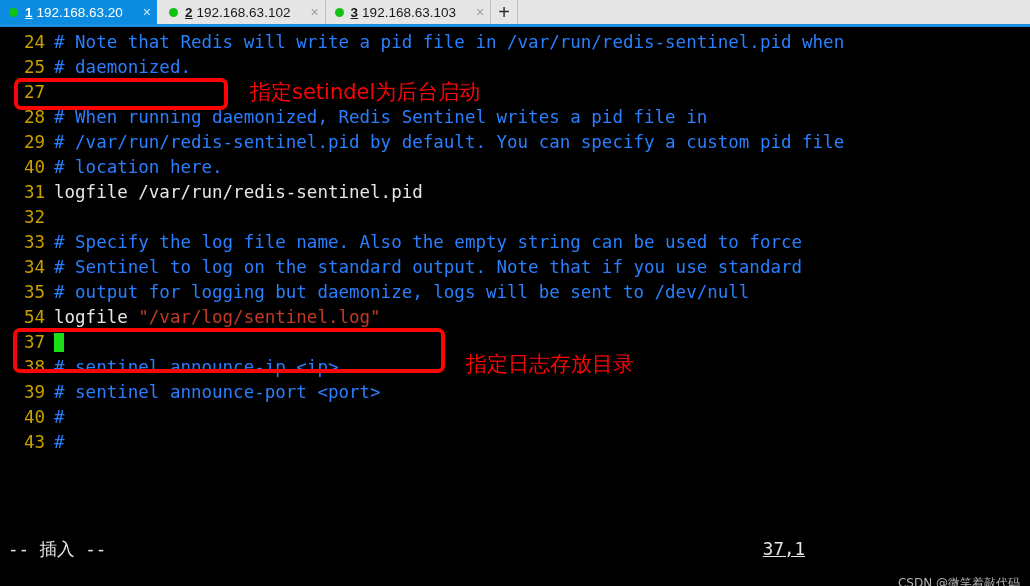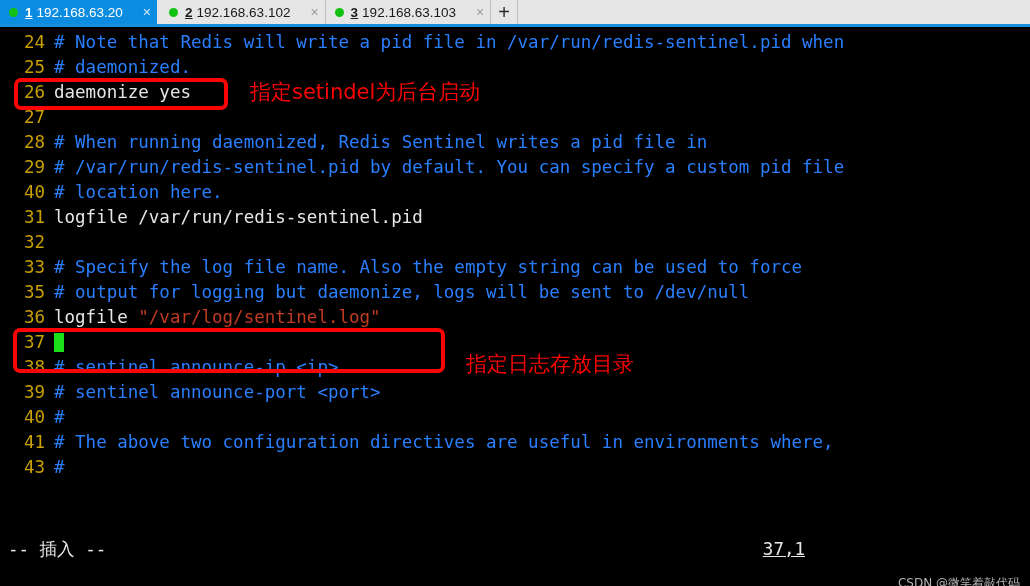--- a/index.html
+++ b/index.html
@@ -222,7 +222,6 @@
   <div class="lines" id="lines">
       <div class="line"><span class="ln">24</span><span class="cmt"># Note that Redis will write a pid file in /var/run/redis-sentinel.pid when</span></div>
       <div class="line"><span class="ln">25</span><span class="cmt"># daemonized.</span></div>
-      <div class="line"><span class="ln">26</span><span class="plain">daemonize yes</span></div>
       <div class="line"><span class="ln">27</span><span class="plain"></span></div>
       <div class="line"><span class="ln">28</span><span class="cmt"># When running daemonized, Redis Sentinel writes a pid file in</span></div>
       <div class="line"><span class="ln">29</span><span class="cmt"># /var/run/redis-sentinel.pid by default. You can specify a custom pid file</span></div>

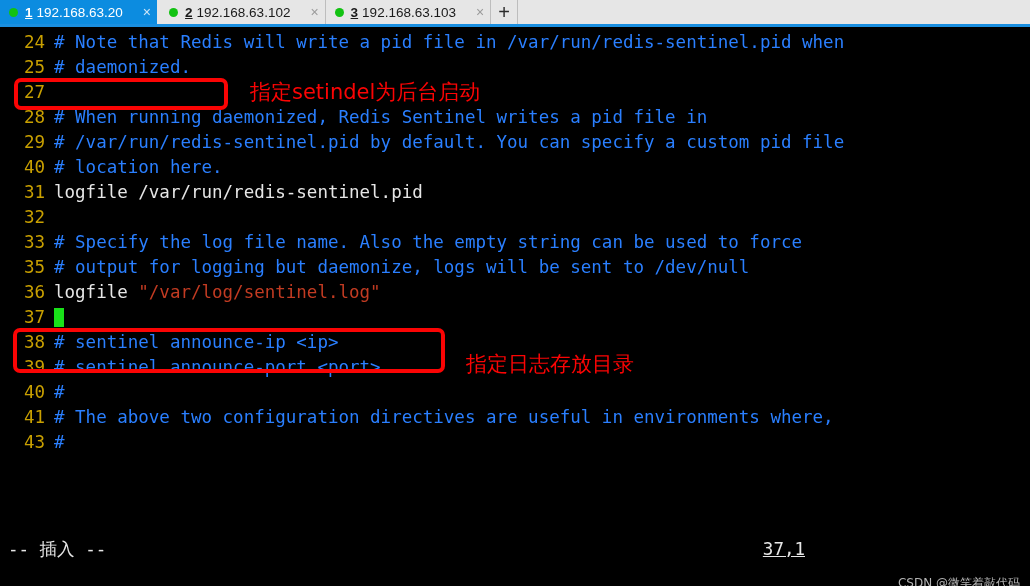--- a/index.html
+++ b/index.html
@@ -229,6 +229,7 @@
       <div class="line"><span class="ln">31</span><span class="plain">logfile /var/run/redis-sentinel.pid</span></div>
       <div class="line"><span class="ln">32</span><span class="plain"></span></div>
       <div class="line"><span class="ln">33</span><span class="cmt"># Specify the log file name. Also the empty string can be used to force</span></div>
+      <div class="line"><span class="ln">34</span><span class="cmt"># Sentinel to log on the standard output. Note that if you use standard</span></div>
       <div class="line"><span class="ln">35</span><span class="cmt"># output for logging but daemonize, logs will be sent to /dev/null</span></div>
       <div class="line"><span class="ln">36</span><span class="plain">logfile </span><span class="str">"/var/log/sentinel.log"</span></div>
       <div class="line"><span class="ln">37</span><span class="plain"></span><span class="cursor"></span></div>

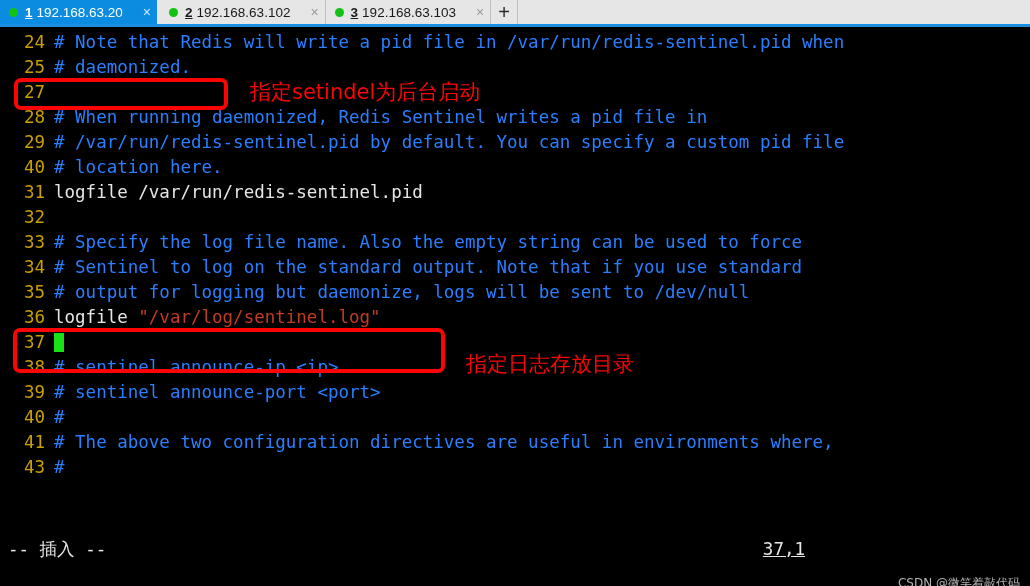--- a/index.html
+++ b/index.html
@@ -231,7 +231,7 @@
       <div class="line"><span class="ln">33</span><span class="cmt"># Specify the log file name. Also the empty string can be used to force</span></div>
       <div class="line"><span class="ln">34</span><span class="cmt"># Sentinel to log on the standard output. Note that if you use standard</span></div>
       <div class="line"><span class="ln">35</span><span class="cmt"># output for logging but daemonize, logs will be sent to /dev/null</span></div>
-      <div class="line"><span class="ln">36</span><span class="plain">logfile </span><span class="str">"/var/log/sentinel.log"</span></div>
+      <div class="line"><span class="ln">54</span><span class="plain">logfile </span><span class="str">"/var/log/sentinel.log"</span></div>
       <div class="line"><span class="ln">37</span><span class="plain"></span><span class="cursor"></span></div>
       <div class="line"><span class="ln">38</span><span class="cmt"># sentinel announce-ip &lt;ip&gt;</span></div>
       <div class="line"><span class="ln">39</span><span class="cmt"># sentinel announce-port &lt;port&gt;</span></div>

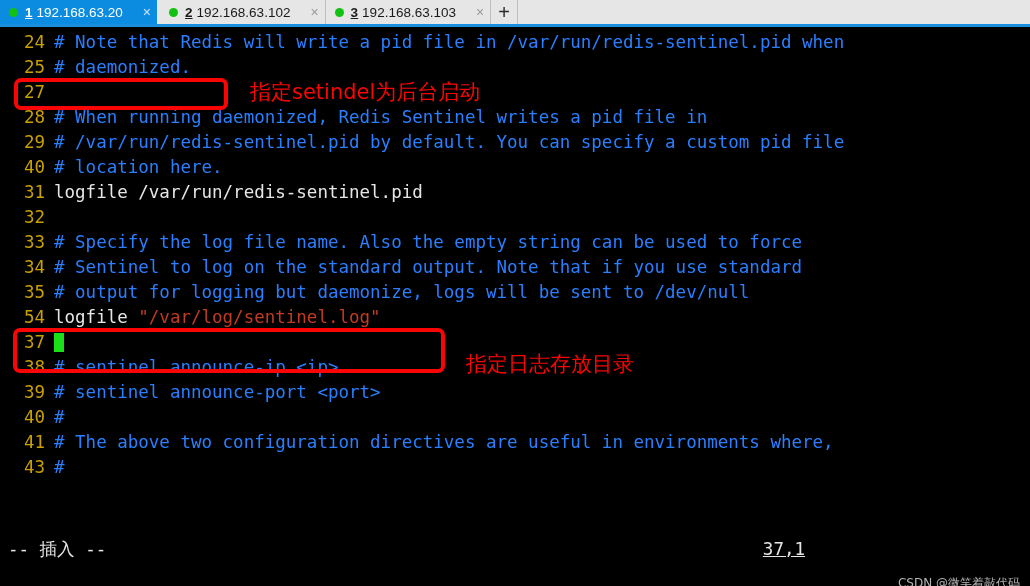--- a/index.html
+++ b/index.html
@@ -236,7 +236,6 @@
       <div class="line"><span class="ln">38</span><span class="cmt"># sentinel announce-ip &lt;ip&gt;</span></div>
       <div class="line"><span class="ln">39</span><span class="cmt"># sentinel announce-port &lt;port&gt;</span></div>
       <div class="line"><span class="ln">40</span><span class="cmt">#</span></div>
-      <div class="line"><span class="ln">41</span><span class="cmt"># The above two configuration directives are useful in environments where,</span></div>
       <div class="line"><span class="ln">43</span><span class="cmt">#</span></div>
     </div>
 

